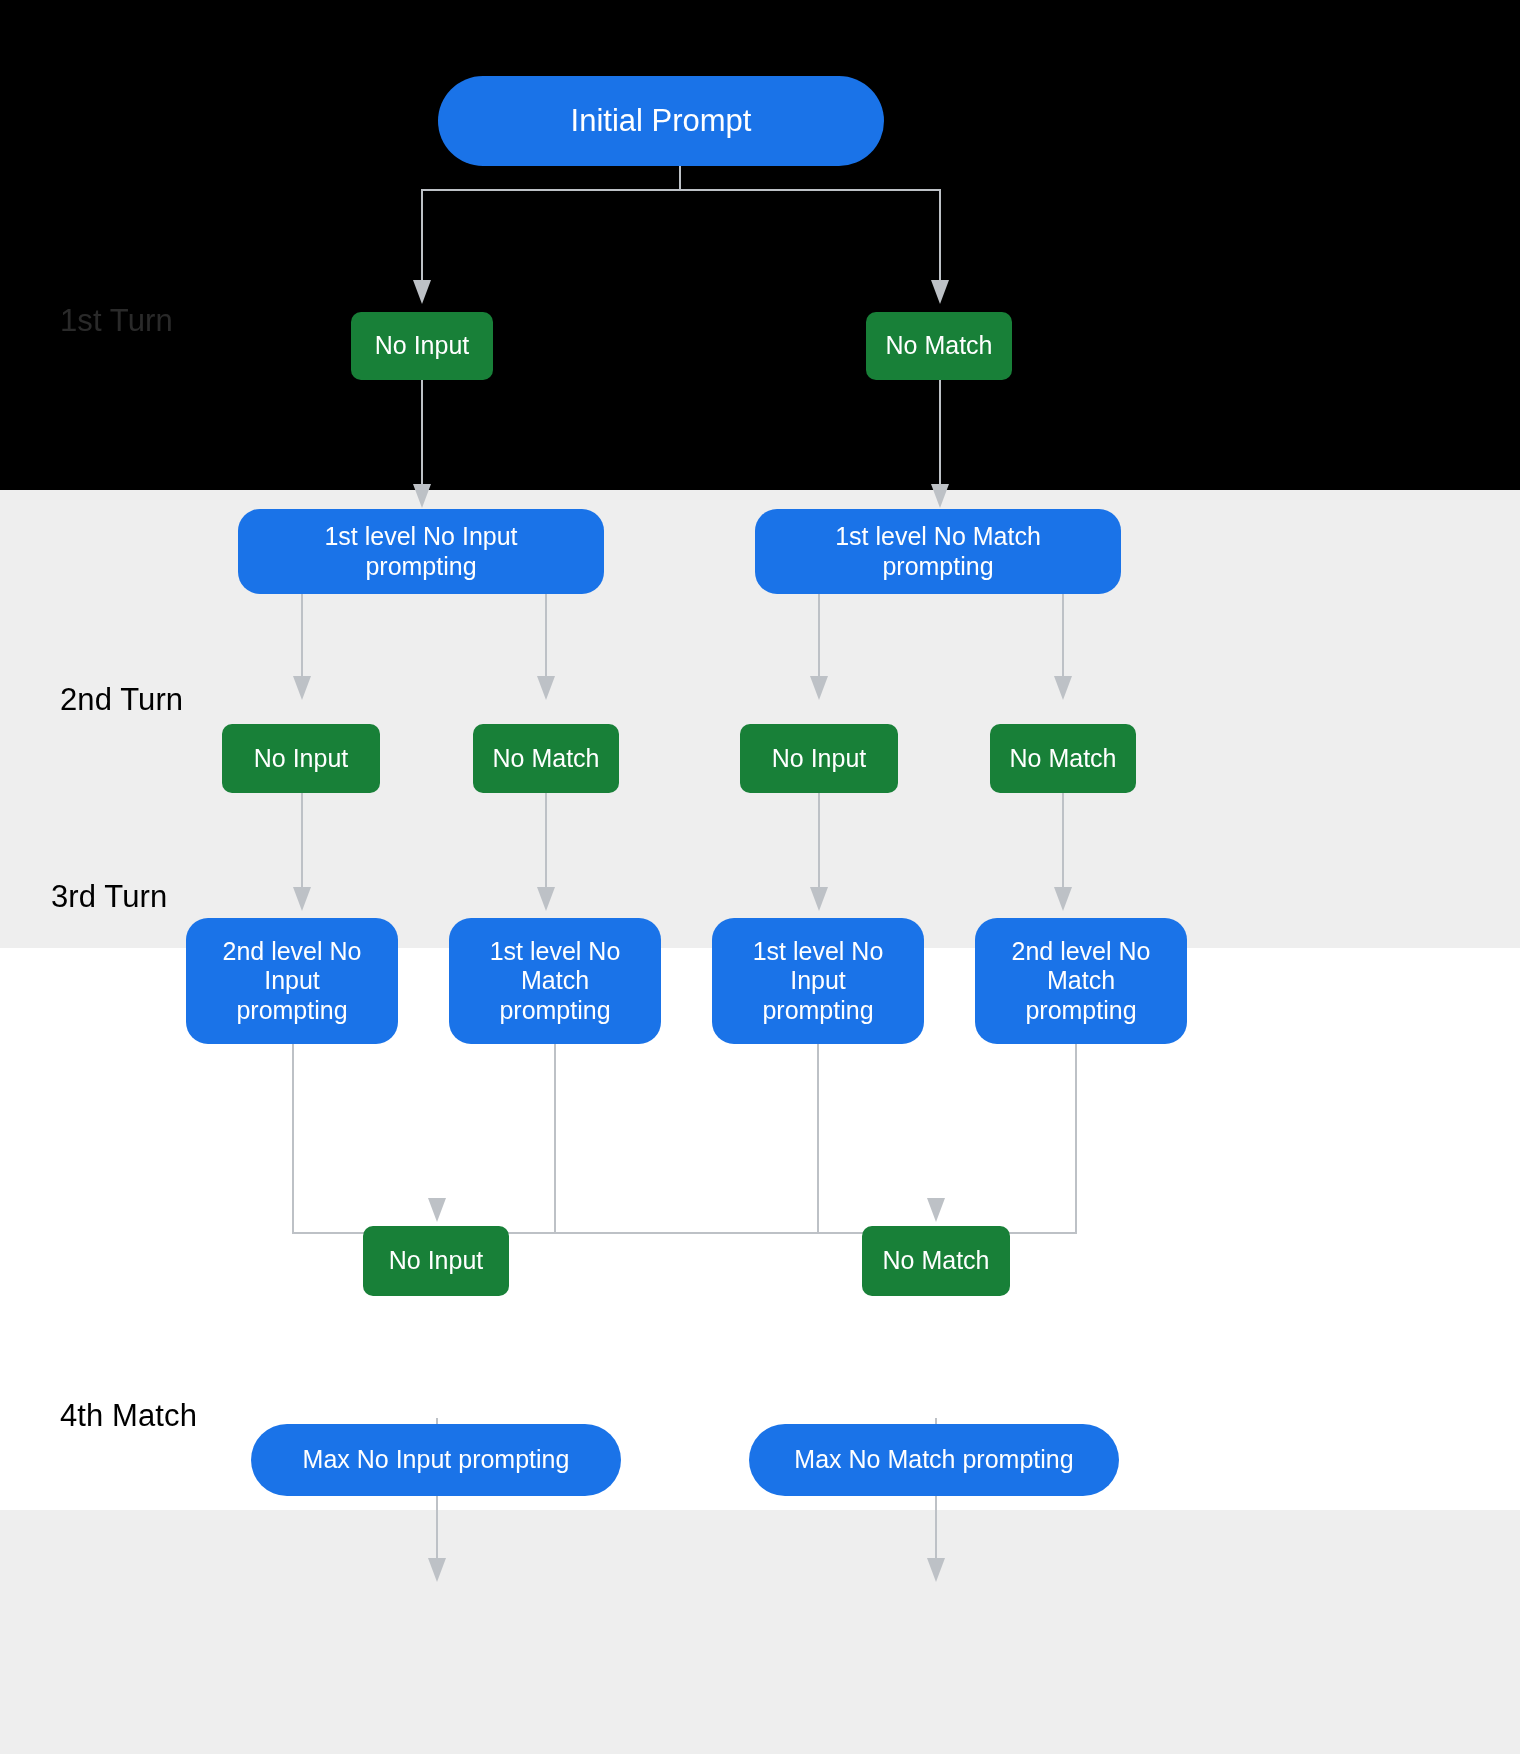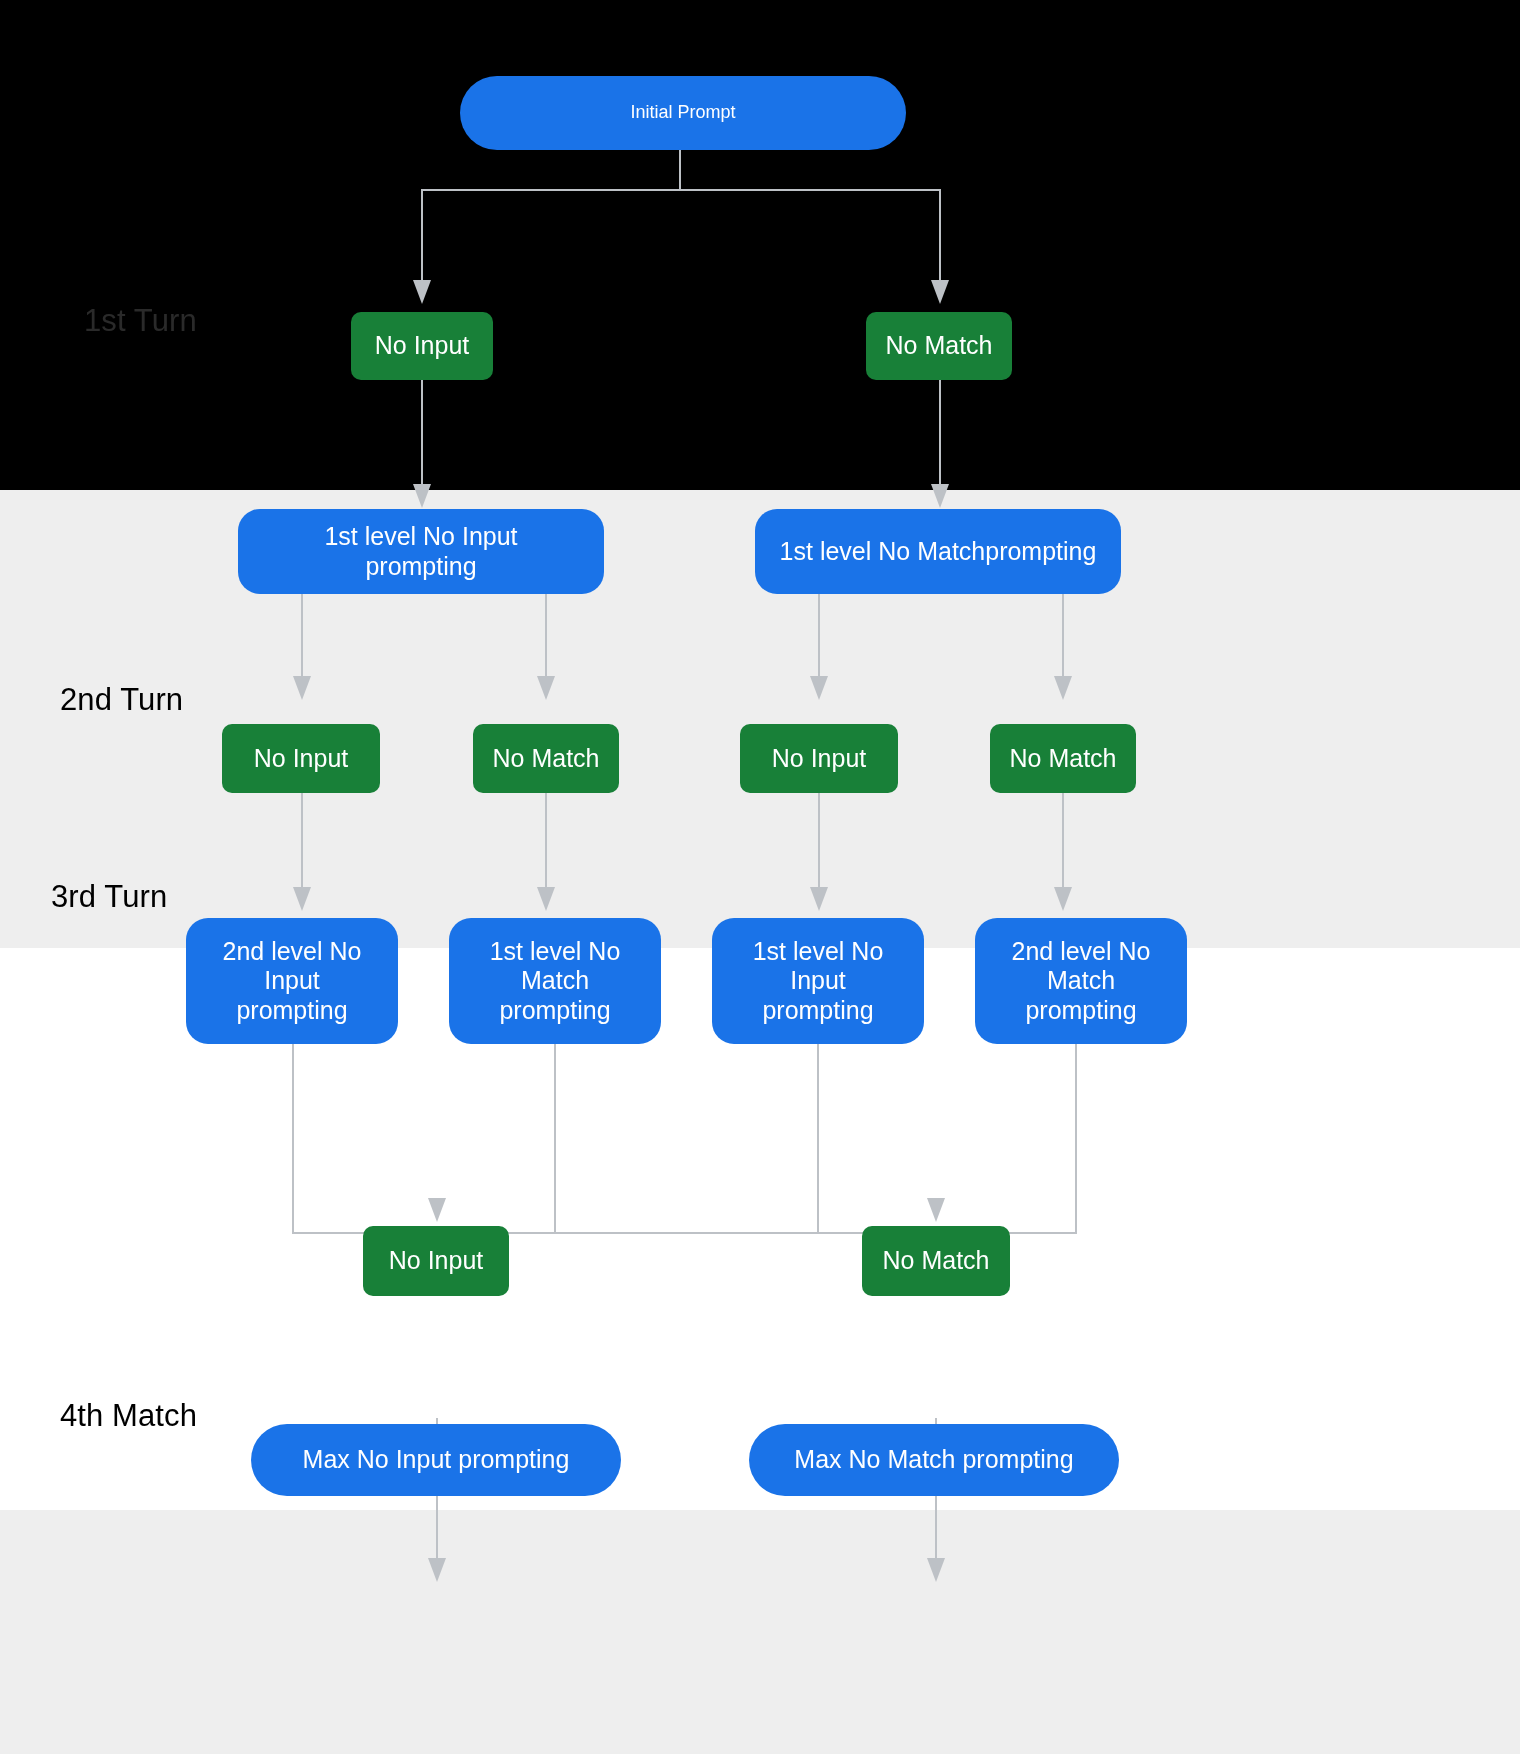--- a/index.html
+++ b/index.html
@@ -140,7 +140,7 @@
   <div class="turn-label on-light" style="left:51px; top:879px;">3rd Turn</div>
   <div class="turn-label on-light" style="left:60px; top:1398px;">4th Match</div>
 
-  <div class="node blue pill" style="left:460px; top:76px; width:446px; height:74px; font-size:18px;">
+  <div class="node blue pill" style="left:438px; top:76px; width:446px; height:90px; font-size:31px;">
     <span class="node-text">Initial Prompt</span>
   </div>
 

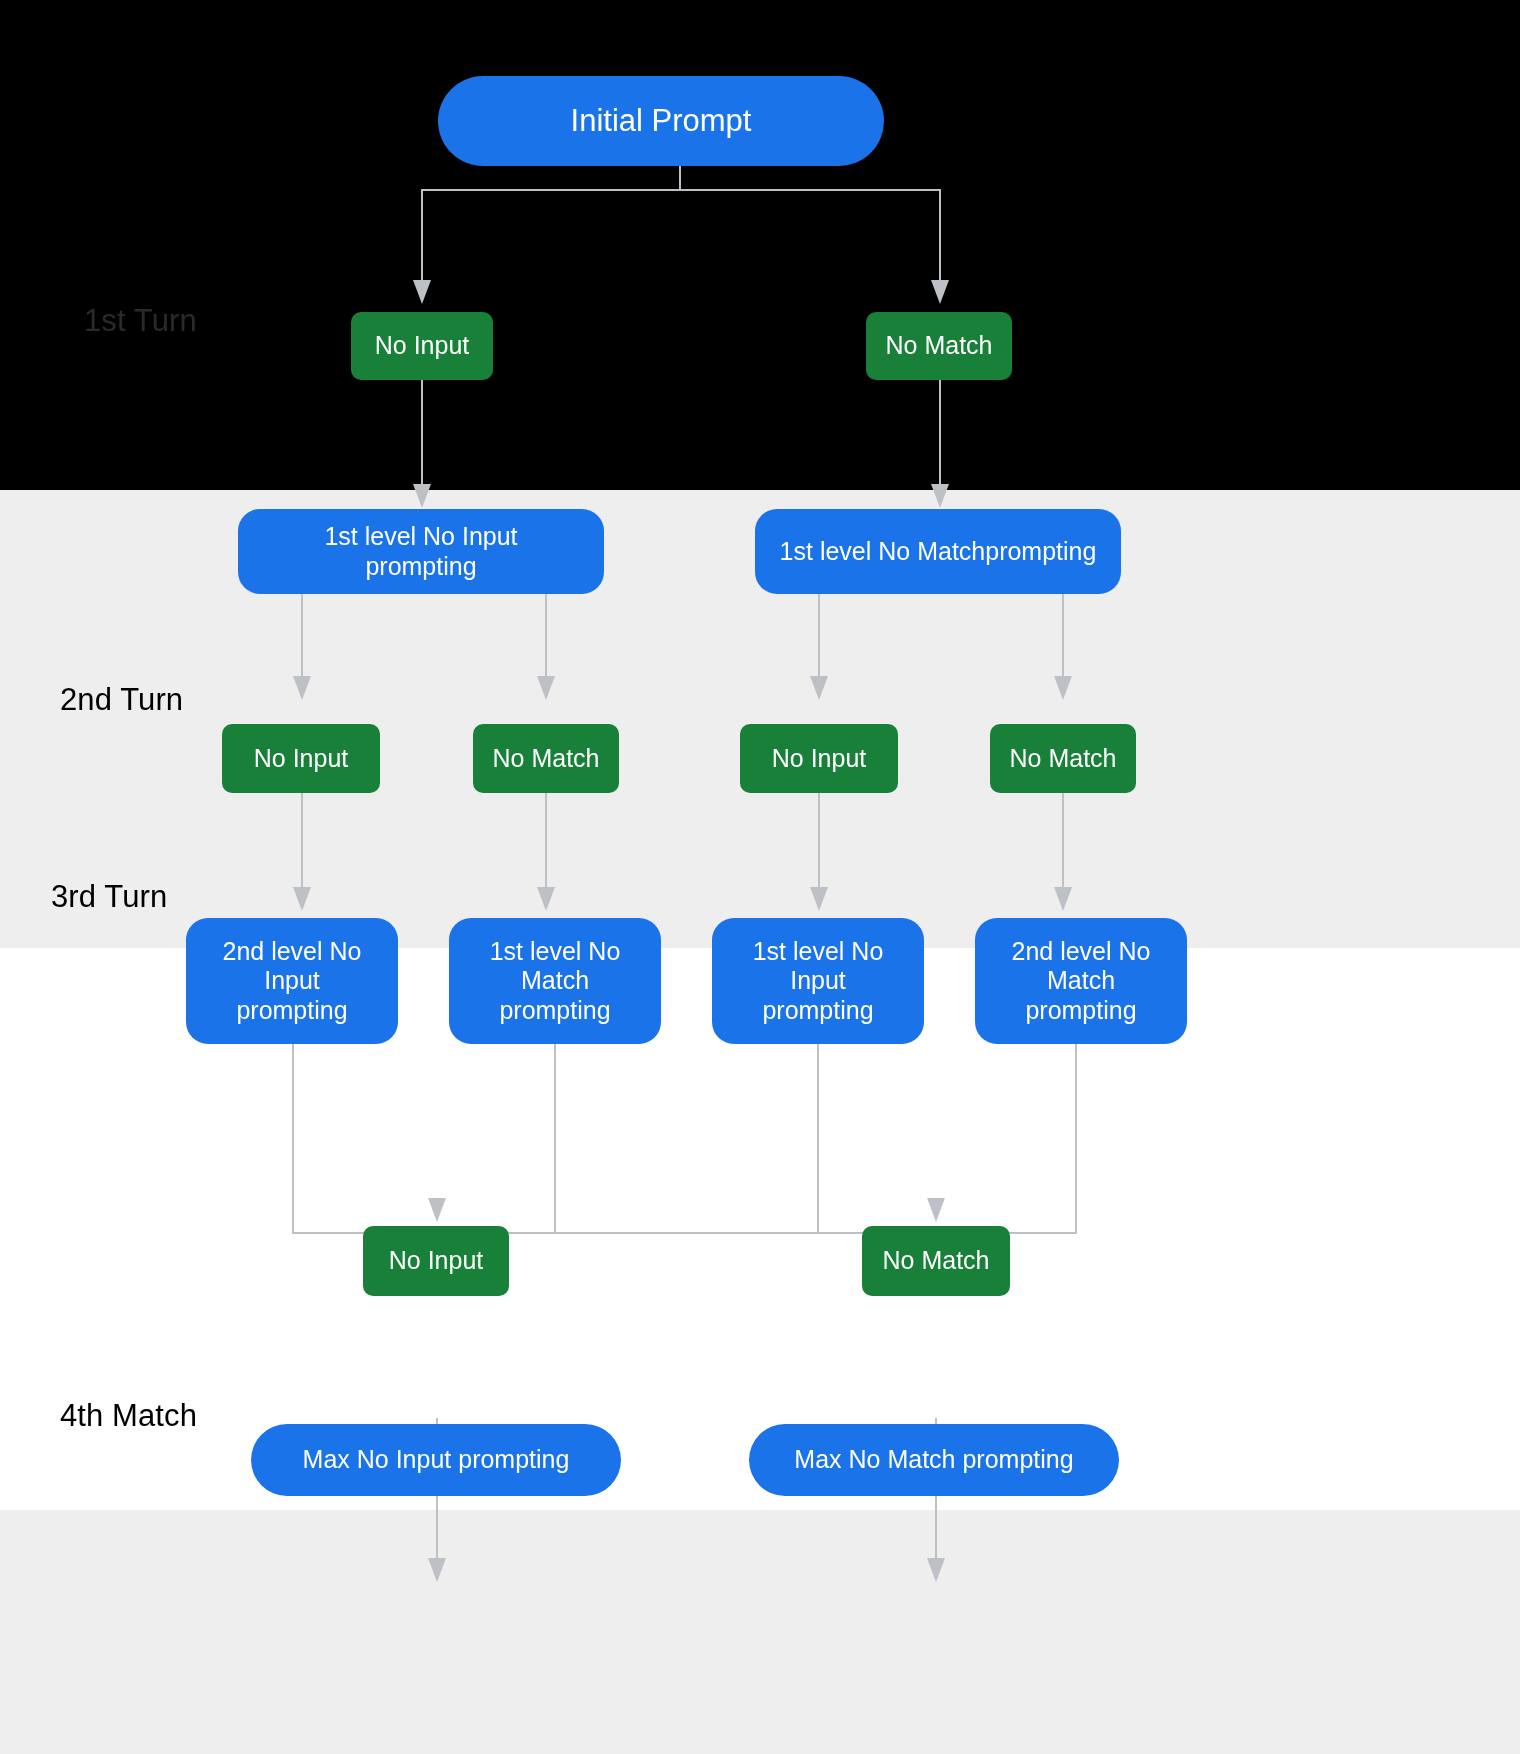--- a/index.html
+++ b/index.html
@@ -135,7 +135,7 @@
   <div class="conn v" style="left:935px; top:1418px; height:140px;"></div>
   <div class="arrow" style="left:927px; top:1558px;"></div>
 
-  <div class="turn-label on-dark" style="left:60px; top:303px;margin-left:24px;">1st Turn</div>
+  <div class="turn-label on-dark" style="left:60px; top:303px;">1st Turn</div>
   <div class="turn-label on-light" style="left:60px; top:682px;">2nd Turn</div>
   <div class="turn-label on-light" style="left:51px; top:879px;">3rd Turn</div>
   <div class="turn-label on-light" style="left:60px; top:1398px;">4th Match</div>

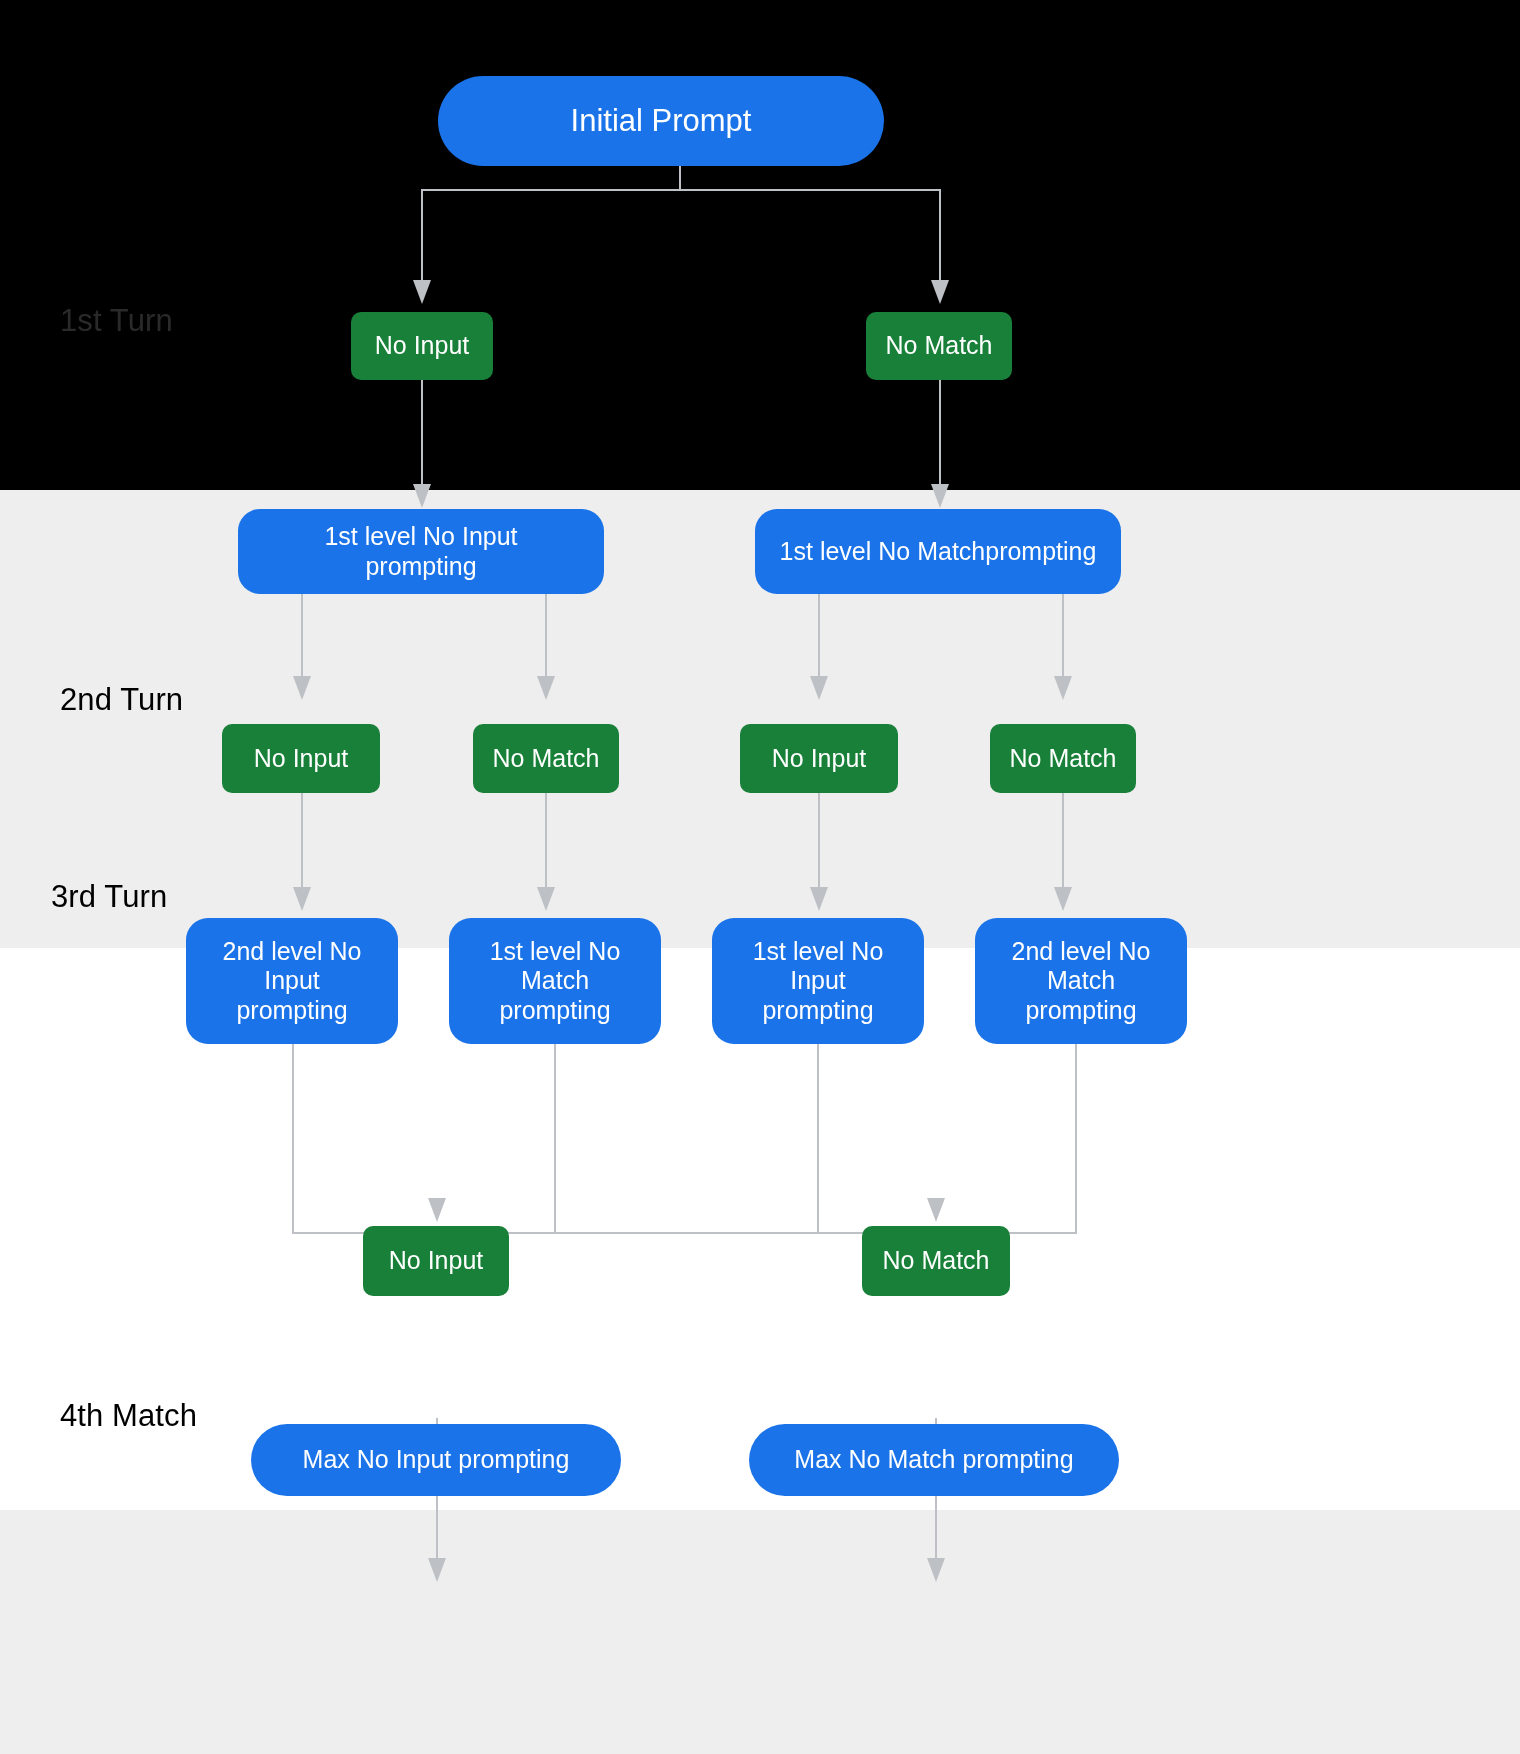--- a/index.html
+++ b/index.html
@@ -155,7 +155,7 @@
     <span>1st level No Input</span>
     <span>prompting</span>
   </div>
-  <div class="node blue soft" style="left:755px; top:509px; width:366px; height:85px; font-size:25px; flex-direction:row;">
+  <div class="node blue soft" style="left:755px; top:509px; width:366px; height:85px; font-size:25px; flex-direction:column;">
     <span>1st level No Match</span>
     <span>prompting</span>
   </div>

